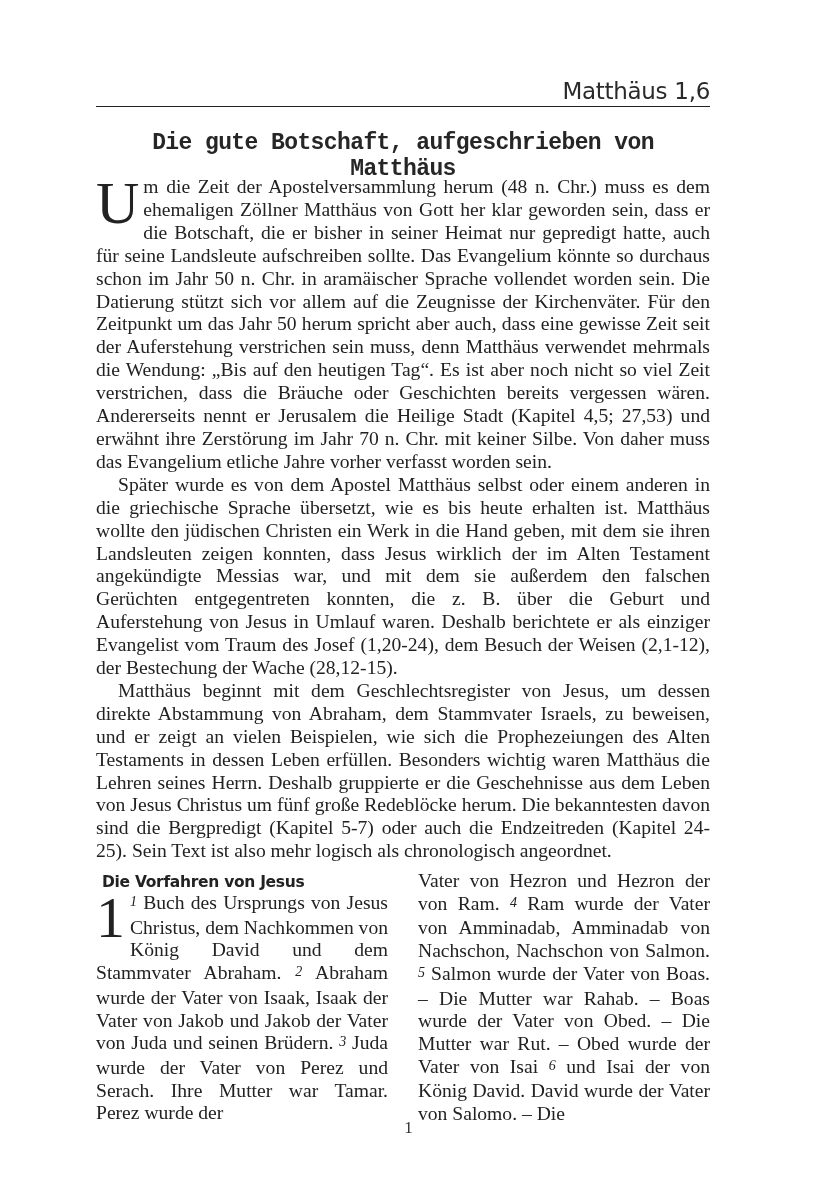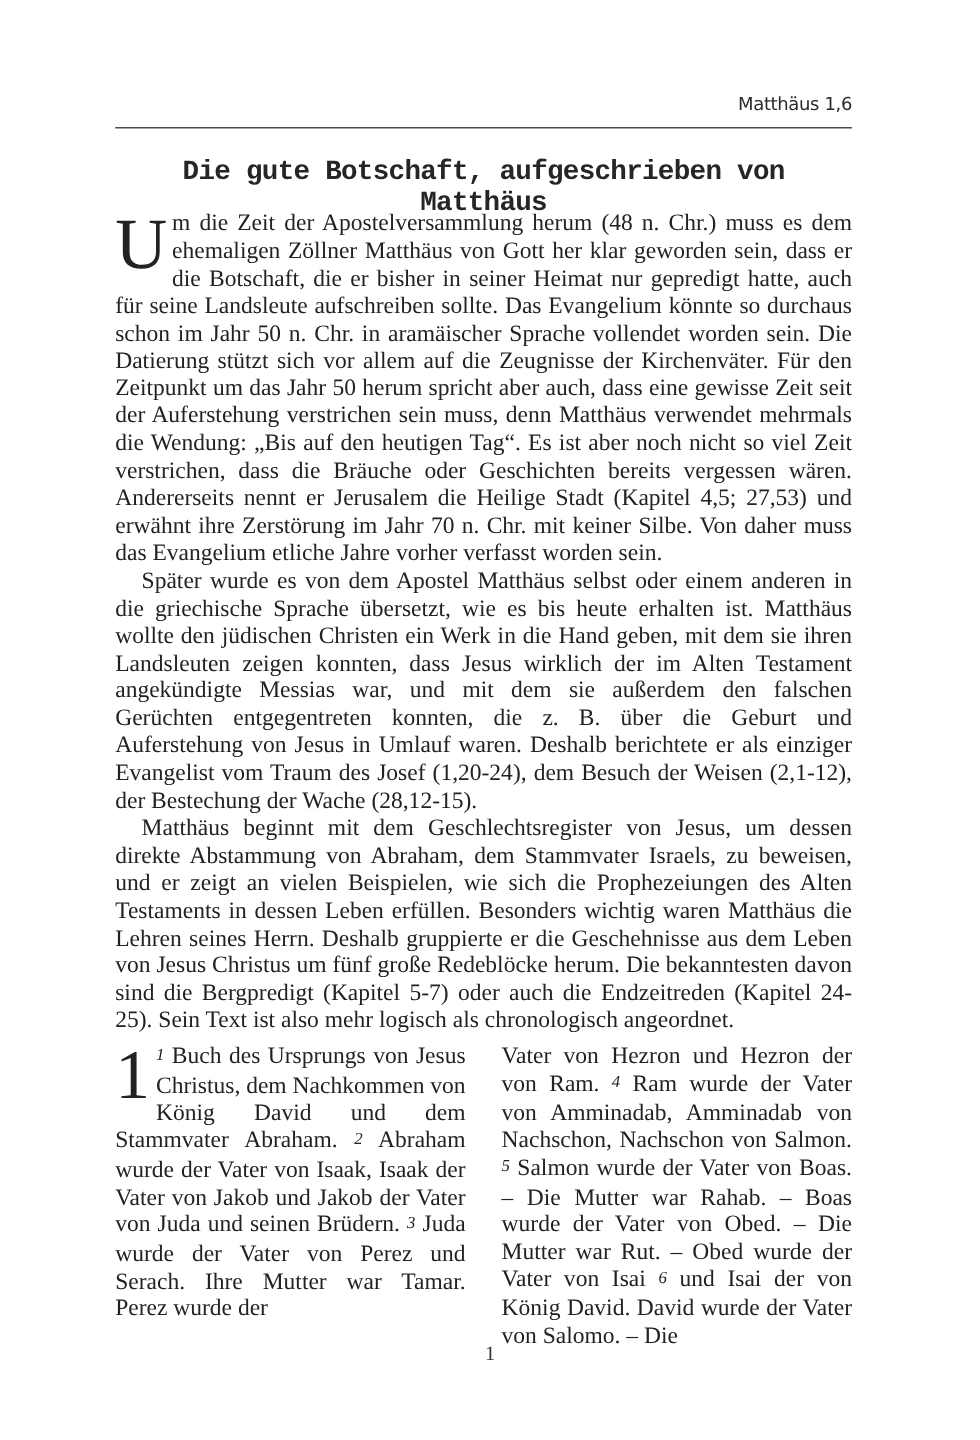--- a/index.html
+++ b/index.html
@@ -6,7 +6,7 @@
     body { width: 817px; height: 1200px; position: relative; overflow: hidden; color: #1f1f1f; }
     .running-header {
       position: absolute; top: 78px; left: 96px; width: 614px;
-      text-align: right; font-family: "DejaVu Sans", sans-serif; font-size: 15px; color: #2a2a2a;
+      text-align: right; font-family: "DejaVu Sans", sans-serif; font-size: 23px; color: #2a2a2a;
       letter-spacing: -0.3px;
     }
     .rule { position: absolute; top: 106px; left: 96px; width: 614px; height: 0; border-top: 1.5px solid #222; }

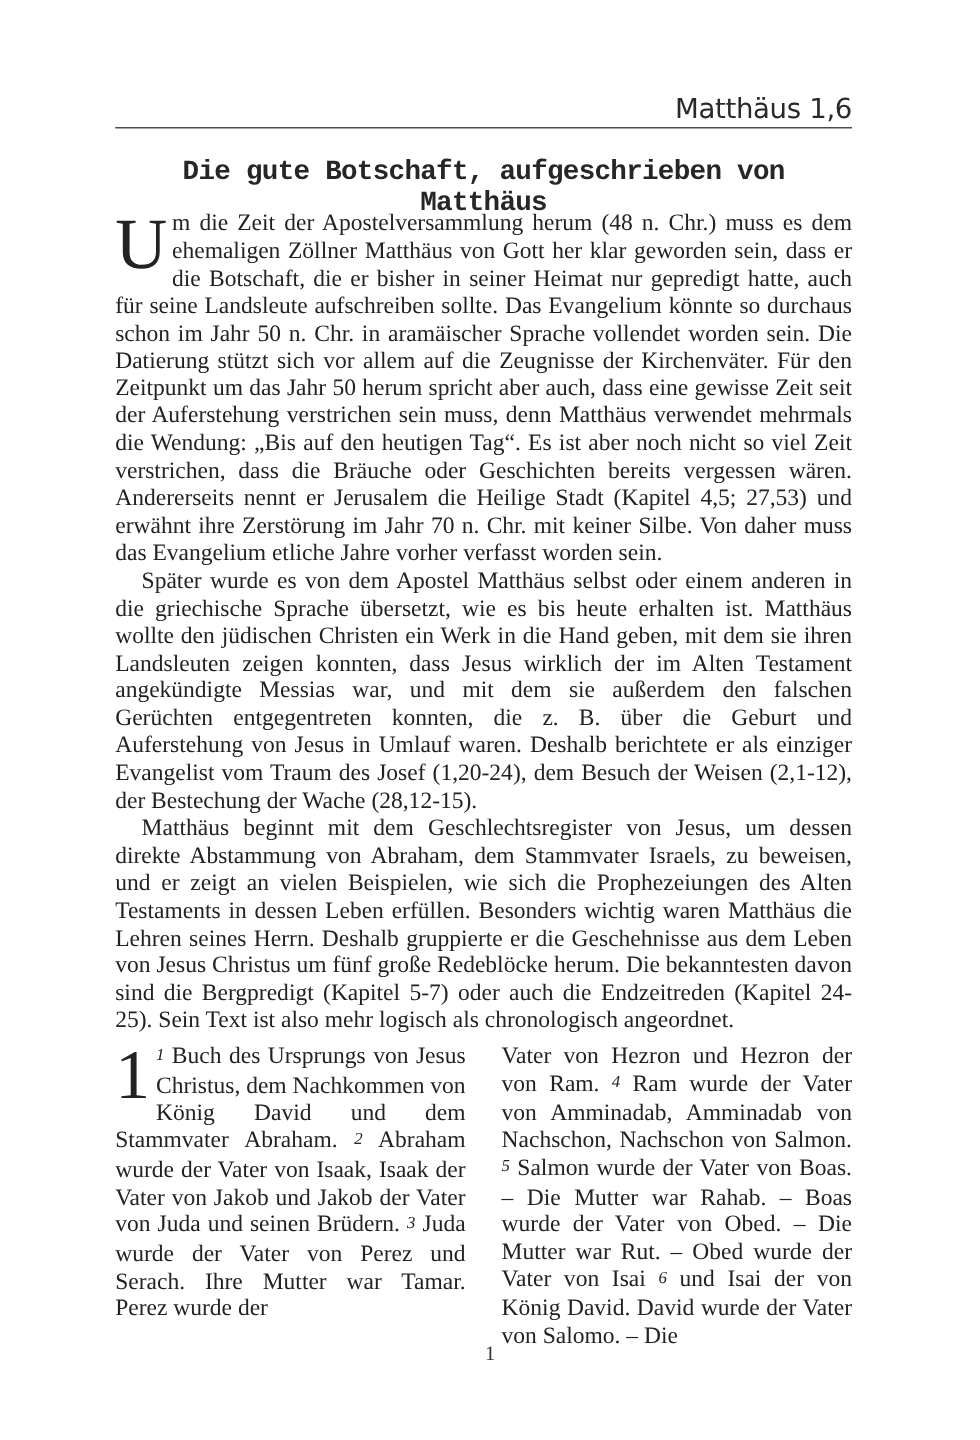--- a/index.html
+++ b/index.html
@@ -59,6 +59,7 @@
 
 <div class="cols">
   <div class="col">
+    <div class="section-heading">Die Vorfahren von Jesus</div>
     <p><span class="chapnum">1</span><span class="vn">1</span><span> Buch des Ursprungs von Jesus Christus, dem Nachkommen von König David und dem Stammvater Abraham. </span><span class="vn">2</span><span> Abraham wurde der Vater von Isaak, Isaak der Vater von Jakob und Jakob der Vater von Juda und seinen Brüdern. </span><span class="vn">3</span><span> Juda wurde der Vater von Perez und Serach. Ihre Mutter war Tamar. Perez wurde der</span></p>
   </div>
   <div class="col">

